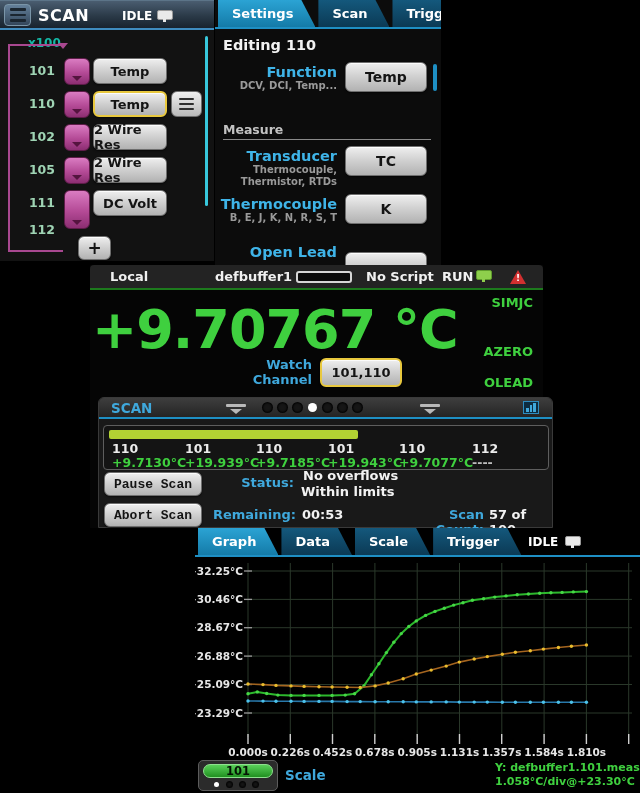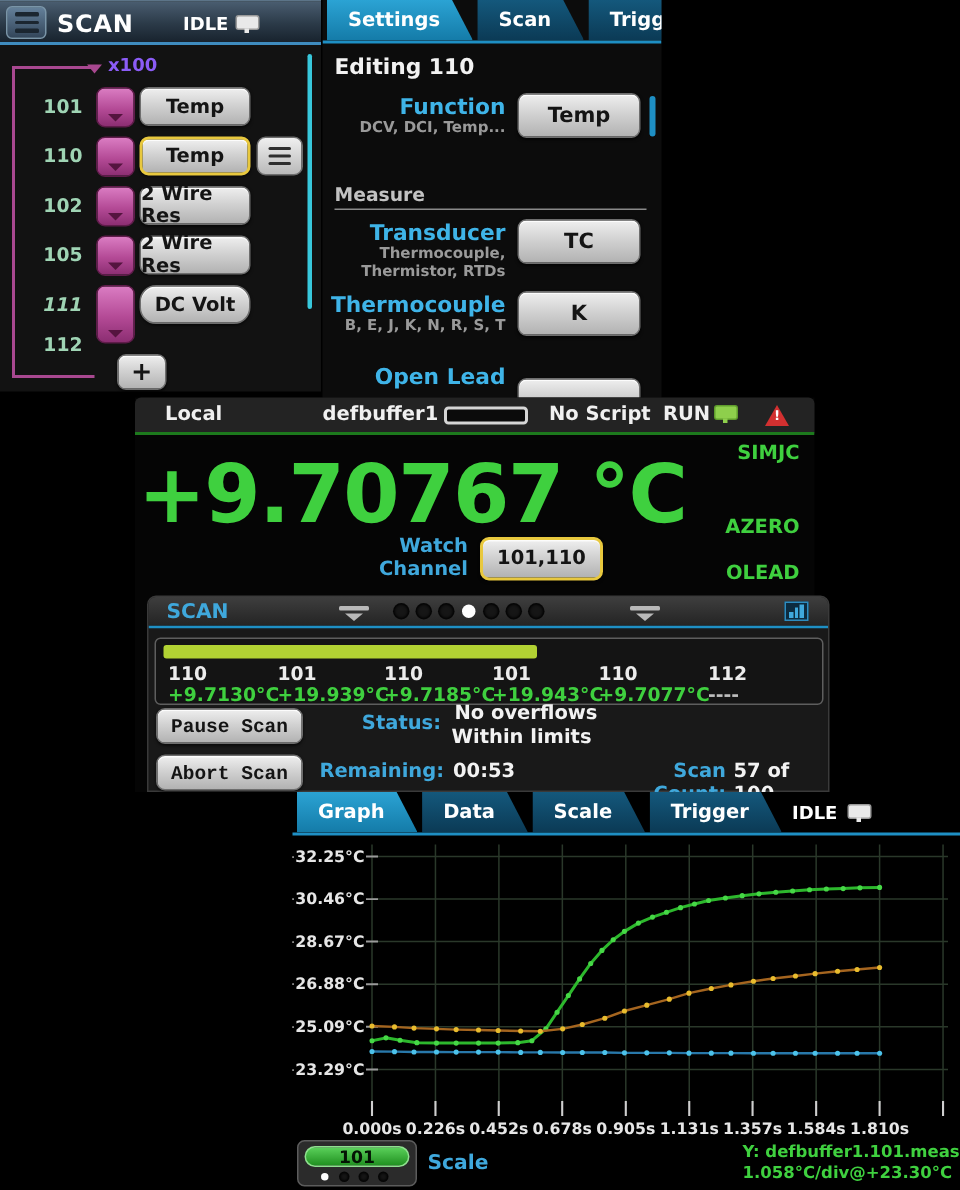--- a/index.html
+++ b/index.html
@@ -56,7 +56,7 @@
     border-left:2px solid #a84890;border-top:2px solid #a84890;border-bottom:2px solid #a84890;}
   .bracket-arrow{position:absolute;left:58px;top:43px;width:0;height:0;
     border:5px solid transparent;border-top:6px solid #a84890;border-bottom:none;}
-  .xmult{position:absolute;left:28px;top:36px;color:#8b5cf6;font-weight:bold;font-size:12px;margin-left:44px;}
+  .xmult{position:absolute;left:28px;top:36px;color:#14b8a6;font-weight:bold;font-size:12px;}
   .ch-num{position:absolute;left:5px;width:50px;text-align:right;color:#9fd4b4;font-weight:bold;font-size:12.5px;}
   .ch-slider{position:absolute;left:64px;width:26px;border-radius:6px;border:1px solid #5f1c4a;
     background:linear-gradient(180deg,#da7cc2 0%,#b44a96 55%,#8c2e72 100%);}

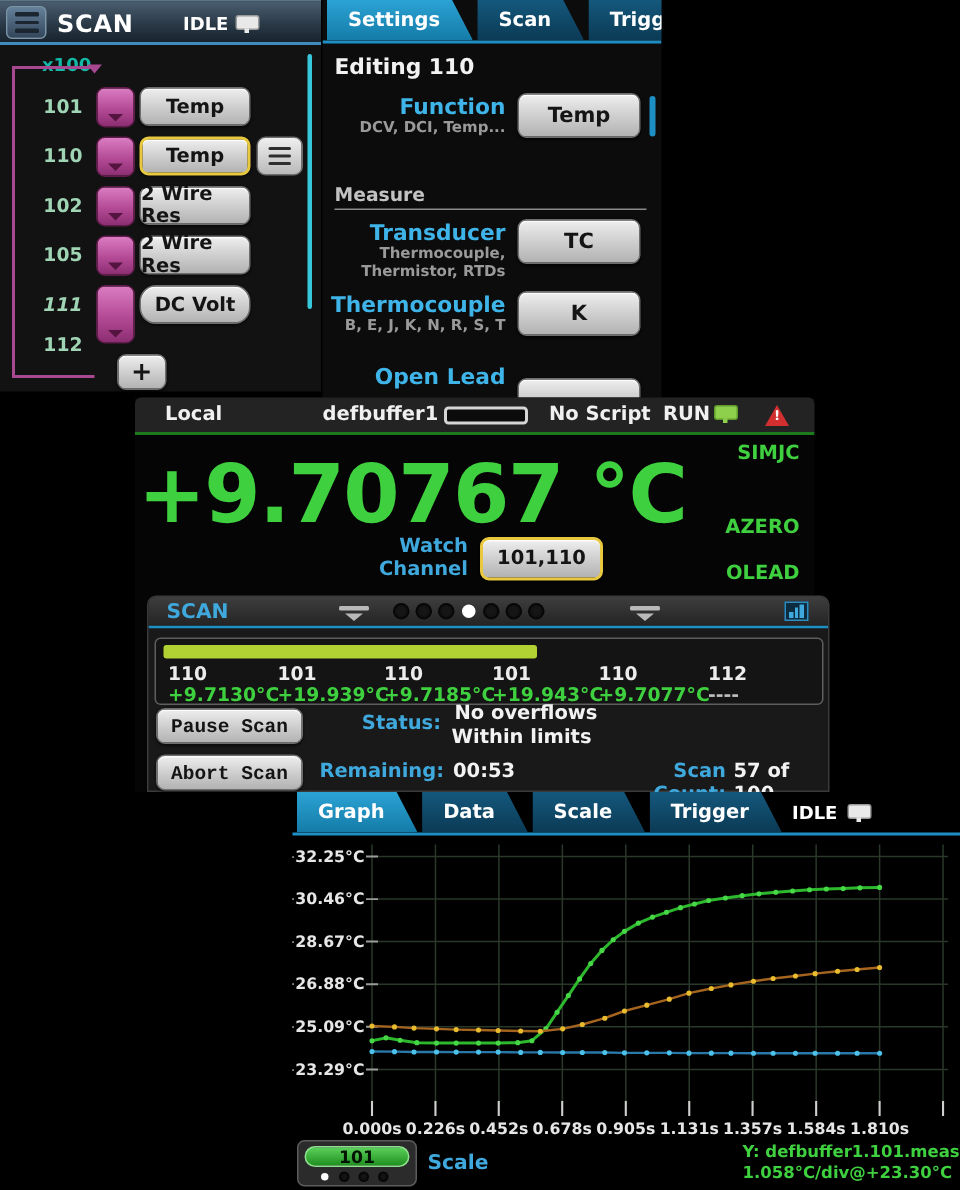--- a/index.html
+++ b/index.html
@@ -167,7 +167,7 @@
         <div class="ch-num" style="top: 162px;">105</div>
         <div class="ch-slider" style="top: 157px; height: 27px;"></div>
         <div class="btn ch-btn" style="top: 157px;">2 Wire Res</div>
-        <div class="ch-num" style="top: 195px; font-style: italic;">111</div>
+        <div class="ch-num" style="top: 195px;">111</div>
         <div class="ch-slider" style="top: 190px; height: 39px;"></div>
         <div class="btn ch-btn" style="top: 190px; border-radius: 11px;">DC Volt</div>
         <div class="ch-num" style="top: 222px;">112</div>

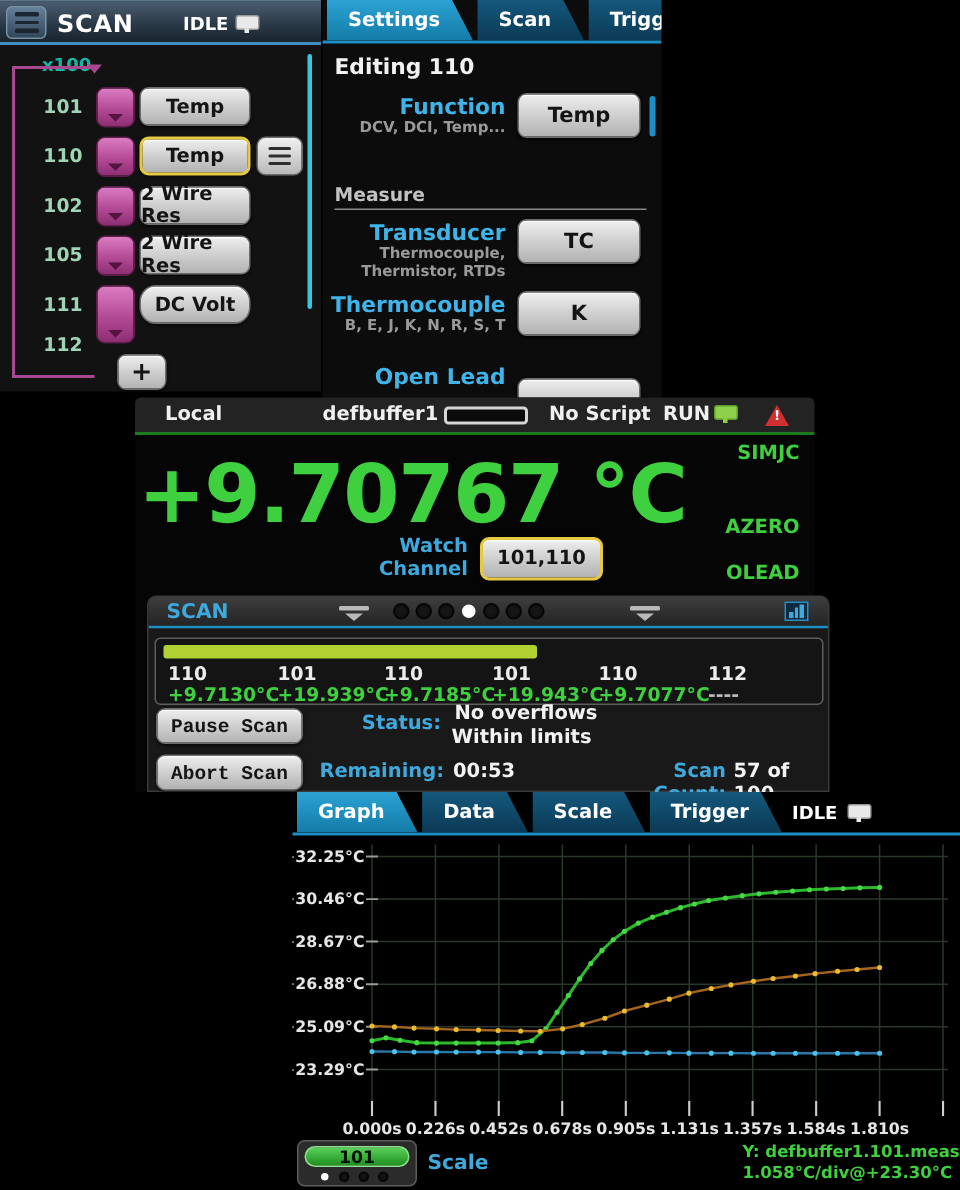--- a/index.html
+++ b/index.html
@@ -169,7 +169,7 @@
         <div class="btn ch-btn" style="top: 157px;">2 Wire Res</div>
         <div class="ch-num" style="top: 195px;">111</div>
         <div class="ch-slider" style="top: 190px; height: 39px;"></div>
-        <div class="btn ch-btn" style="top: 190px; border-radius: 11px;">DC Volt</div>
+        <div class="btn ch-btn" style="top: 190px;">DC Volt</div>
         <div class="ch-num" style="top: 222px;">112</div>
       </div>
     <div class="btn add-btn">+</div>

